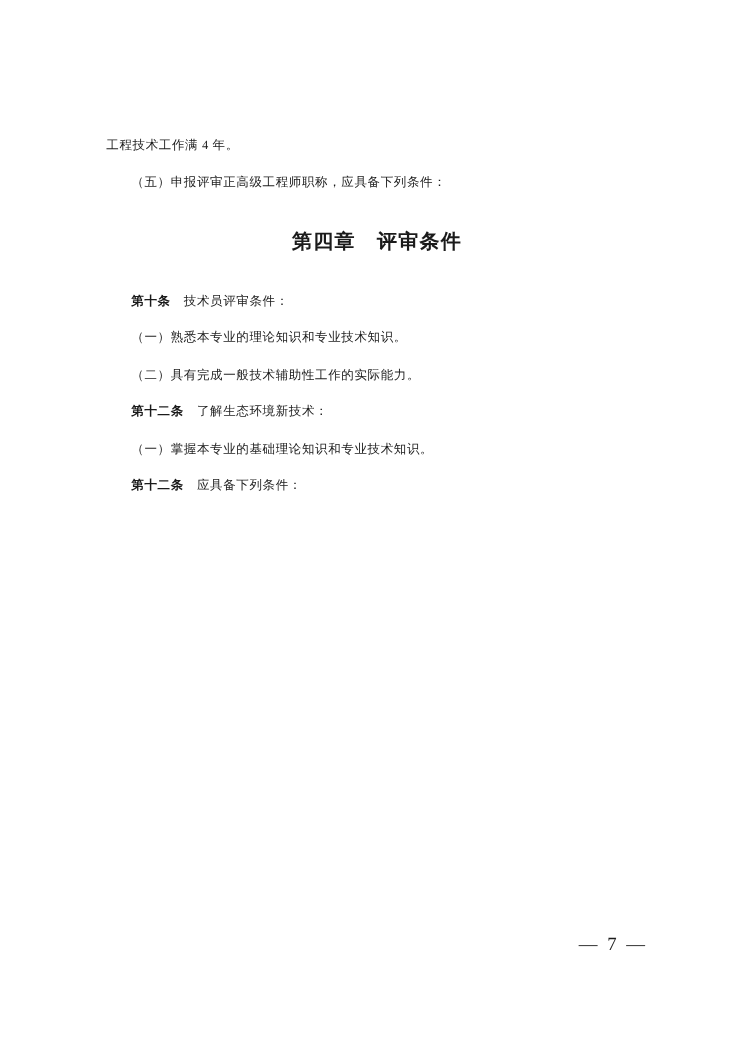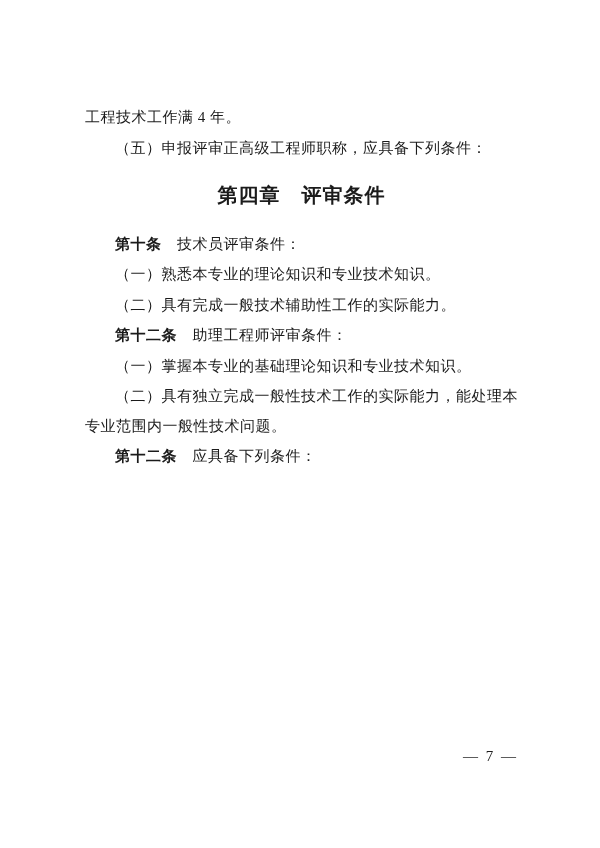--- a/index.html
+++ b/index.html
@@ -28,7 +28,7 @@
   }
   .para {
     margin: 0;
-    font-size: 15px;
+    font-size: 10px;
     line-height: 29.5px;
     letter-spacing: 0.5px;
     text-align: justify;

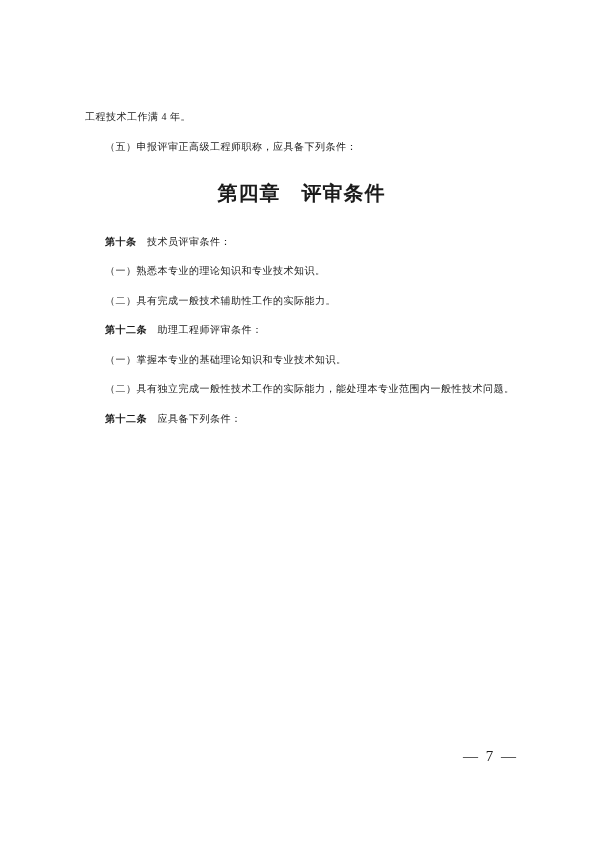--- a/index.html
+++ b/index.html
@@ -46,7 +46,7 @@
     margin: 18px 0;
     font-family: "Liberation Sans", "DejaVu Sans", sans-serif;
     font-weight: 700;
-    font-size: 20px;
+    font-size: 16px;
     line-height: 29.5px;
     text-align: center;
     text-indent: 0;

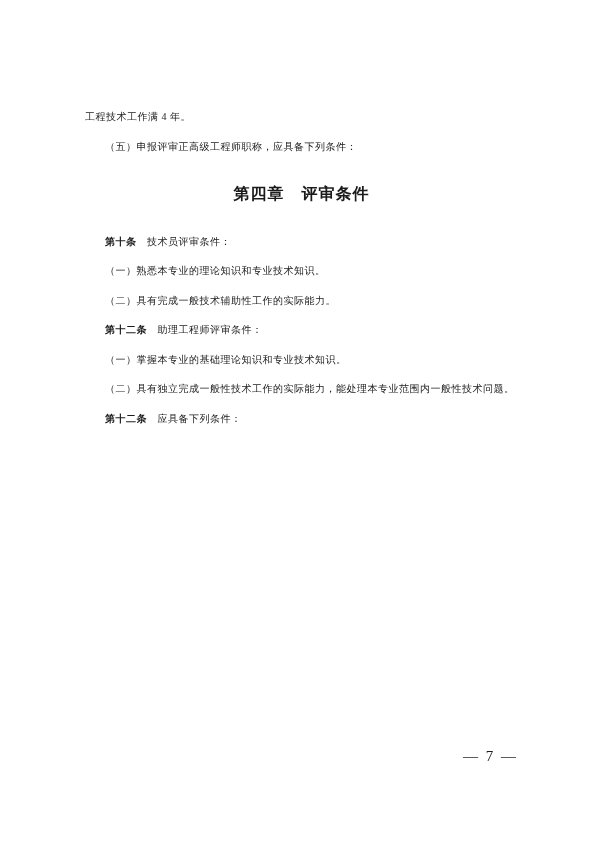--- a/index.html
+++ b/index.html
@@ -81,7 +81,7 @@
 
     <p class="para"><span class="art"></span><span>（二）具有完成一般技术辅助性工作的实际能力。</span></p>
 
-    <p class="para"><span class="art">第十二条</span><span>　助理工程师评审条件：</span></p>
+    <p class="para"><span class="art">第十二条</span><span>　了解生态环境新技术：</span></p>
 
     <p class="para"><span class="art"></span><span>（一）掌握本专业的基础理论知识和专业技术知识。</span></p>
 

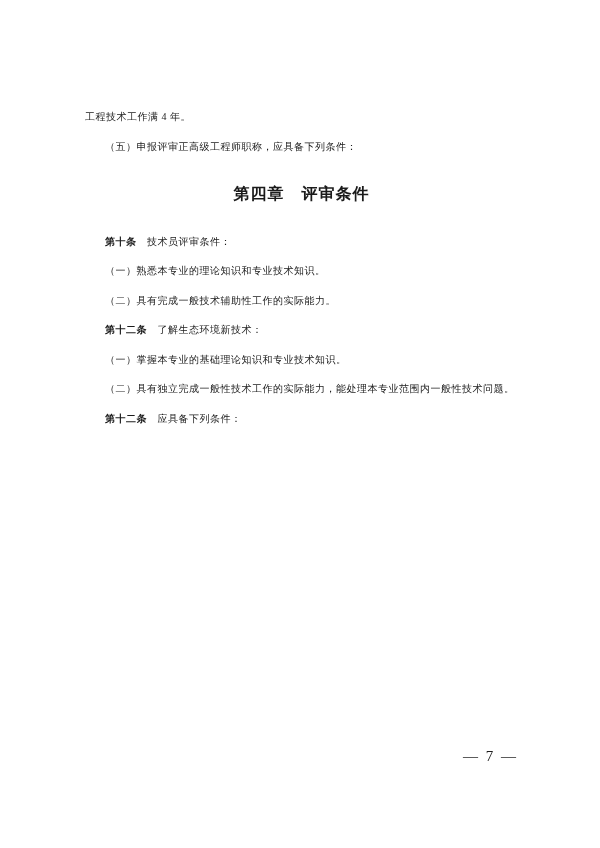--- a/index.html
+++ b/index.html
@@ -85,7 +85,6 @@
 
     <p class="para"><span class="art"></span><span>（一）掌握本专业的基础理论知识和专业技术知识。</span></p>
 
-    <p class="para"><span class="art"></span><span>（二）具有独立完成一般性技术工作的实际能力，能处理本专业范围内一般性技术问题。</span></p>
 
 
     <p class="para"><span class="art">第十二条</span><span>　应具备下列条件：</span></p>

